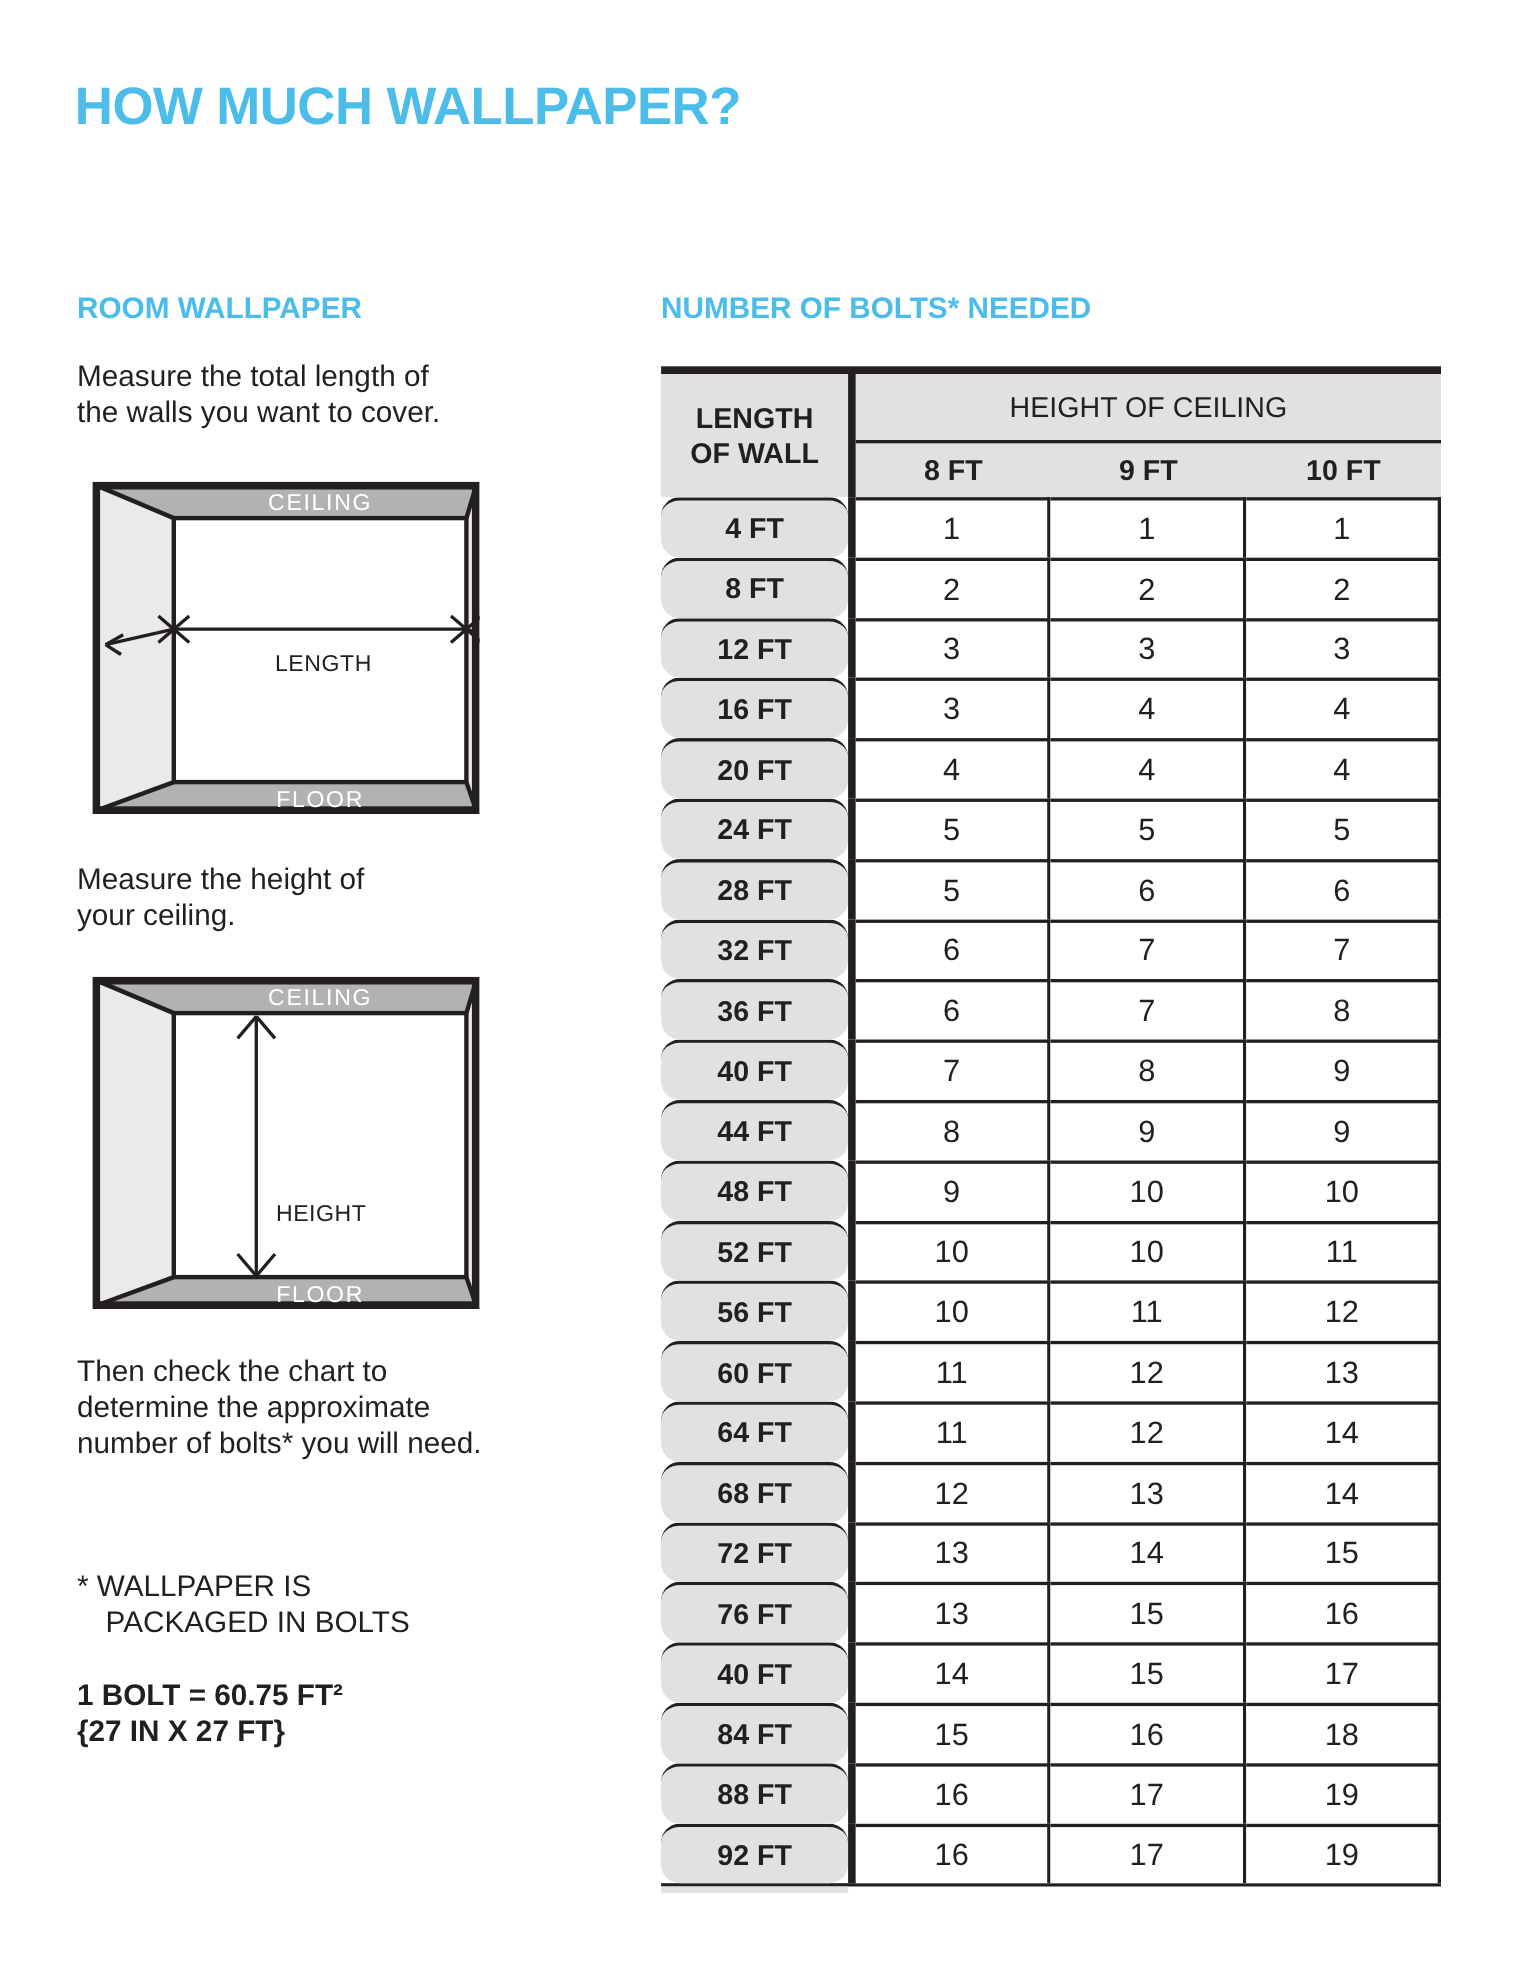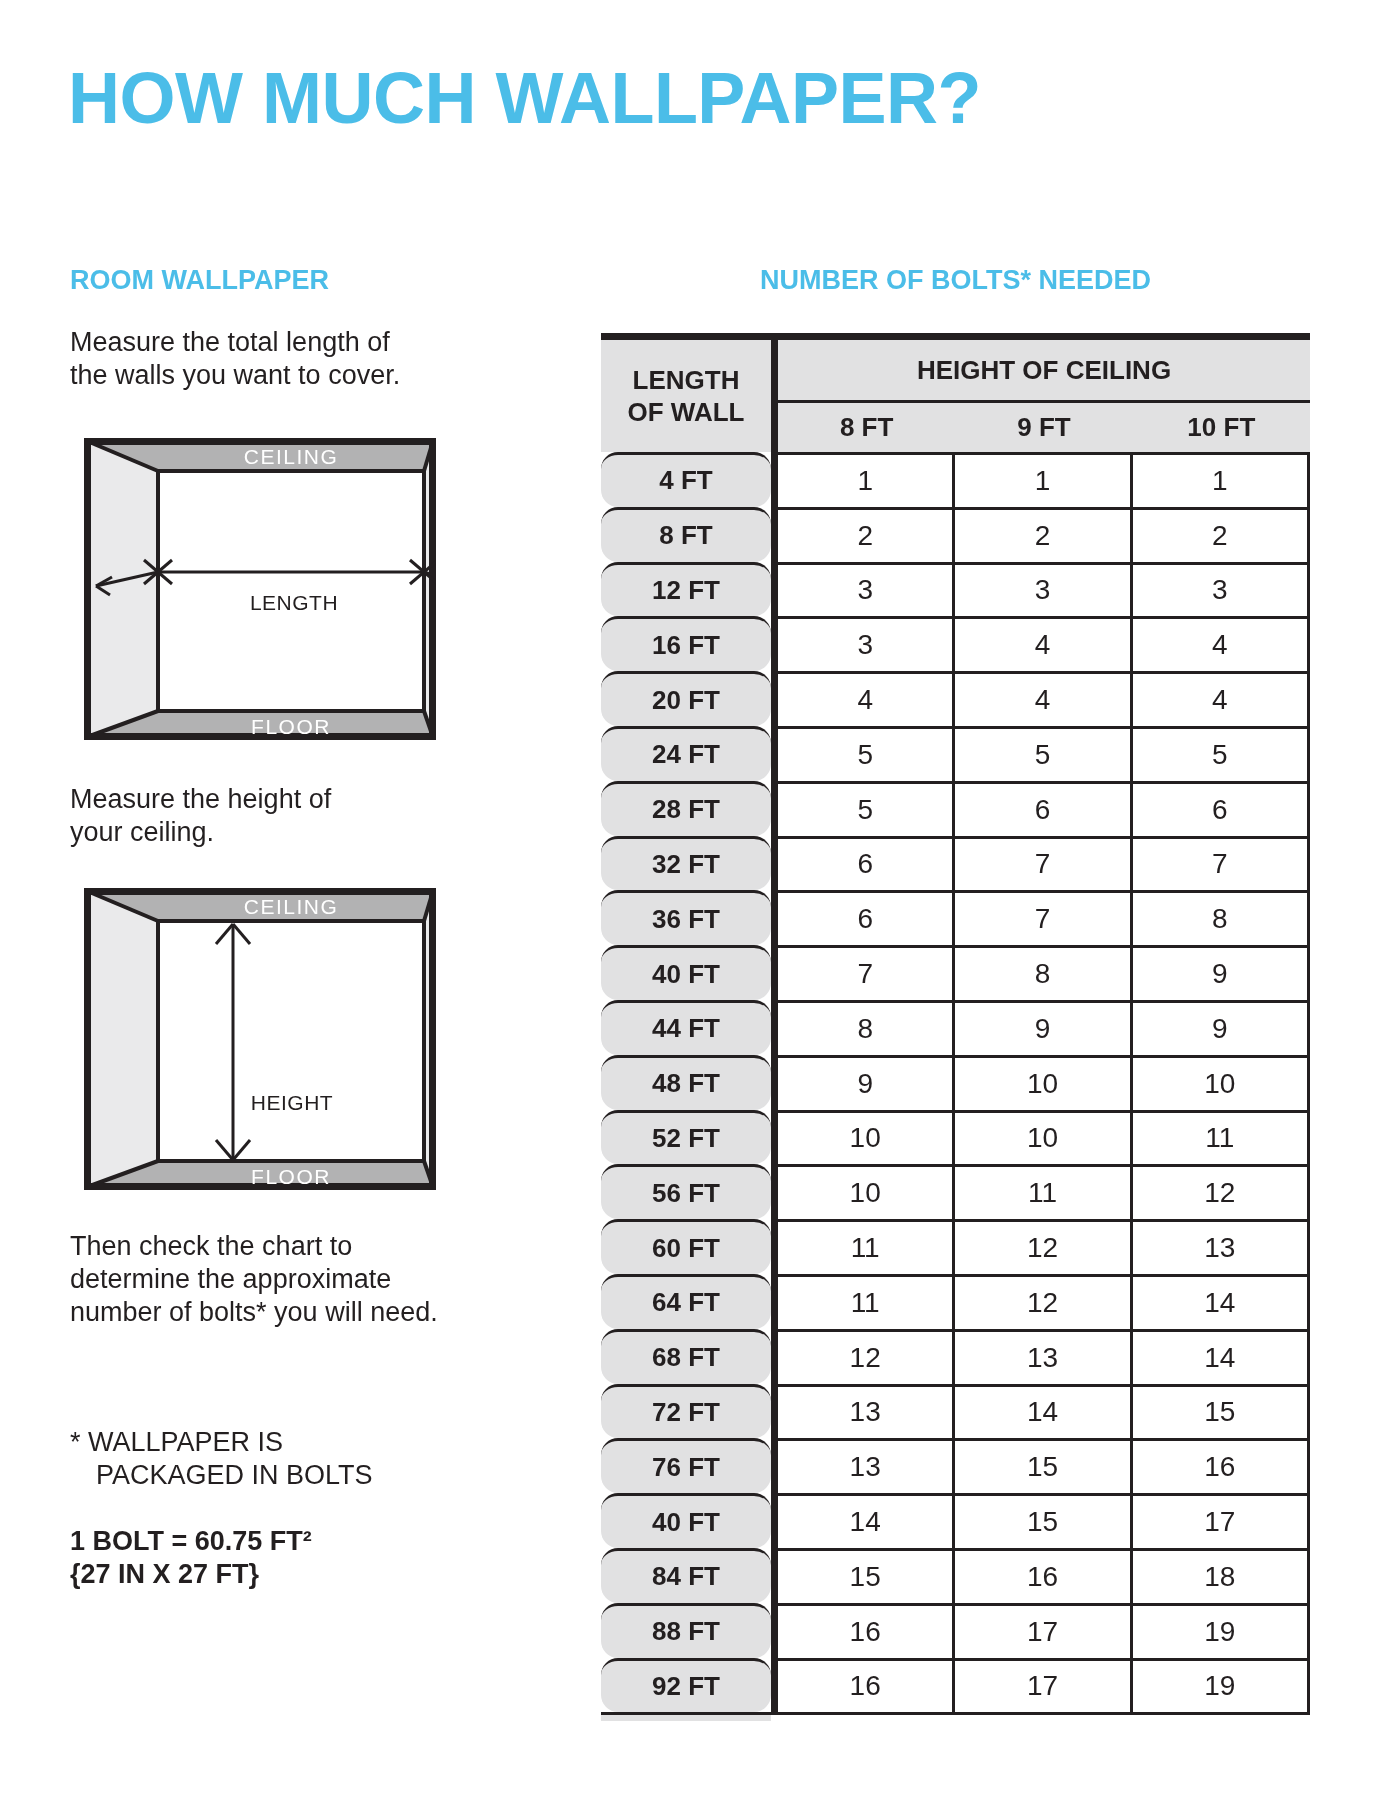--- a/index.html
+++ b/index.html
@@ -10,7 +10,7 @@
   .abs{position:absolute;}
   .multiline{white-space:pre-line;}
   .title{
-    left:68px;top:70px;font-size:72px;line-height:56px;font-weight:bold;
+    left:68px;top:70px;font-size:48px;line-height:56px;font-weight:bold;
     color:#4BBDE8;letter-spacing:-0.5px;margin:0;
   }
   .section-heading{

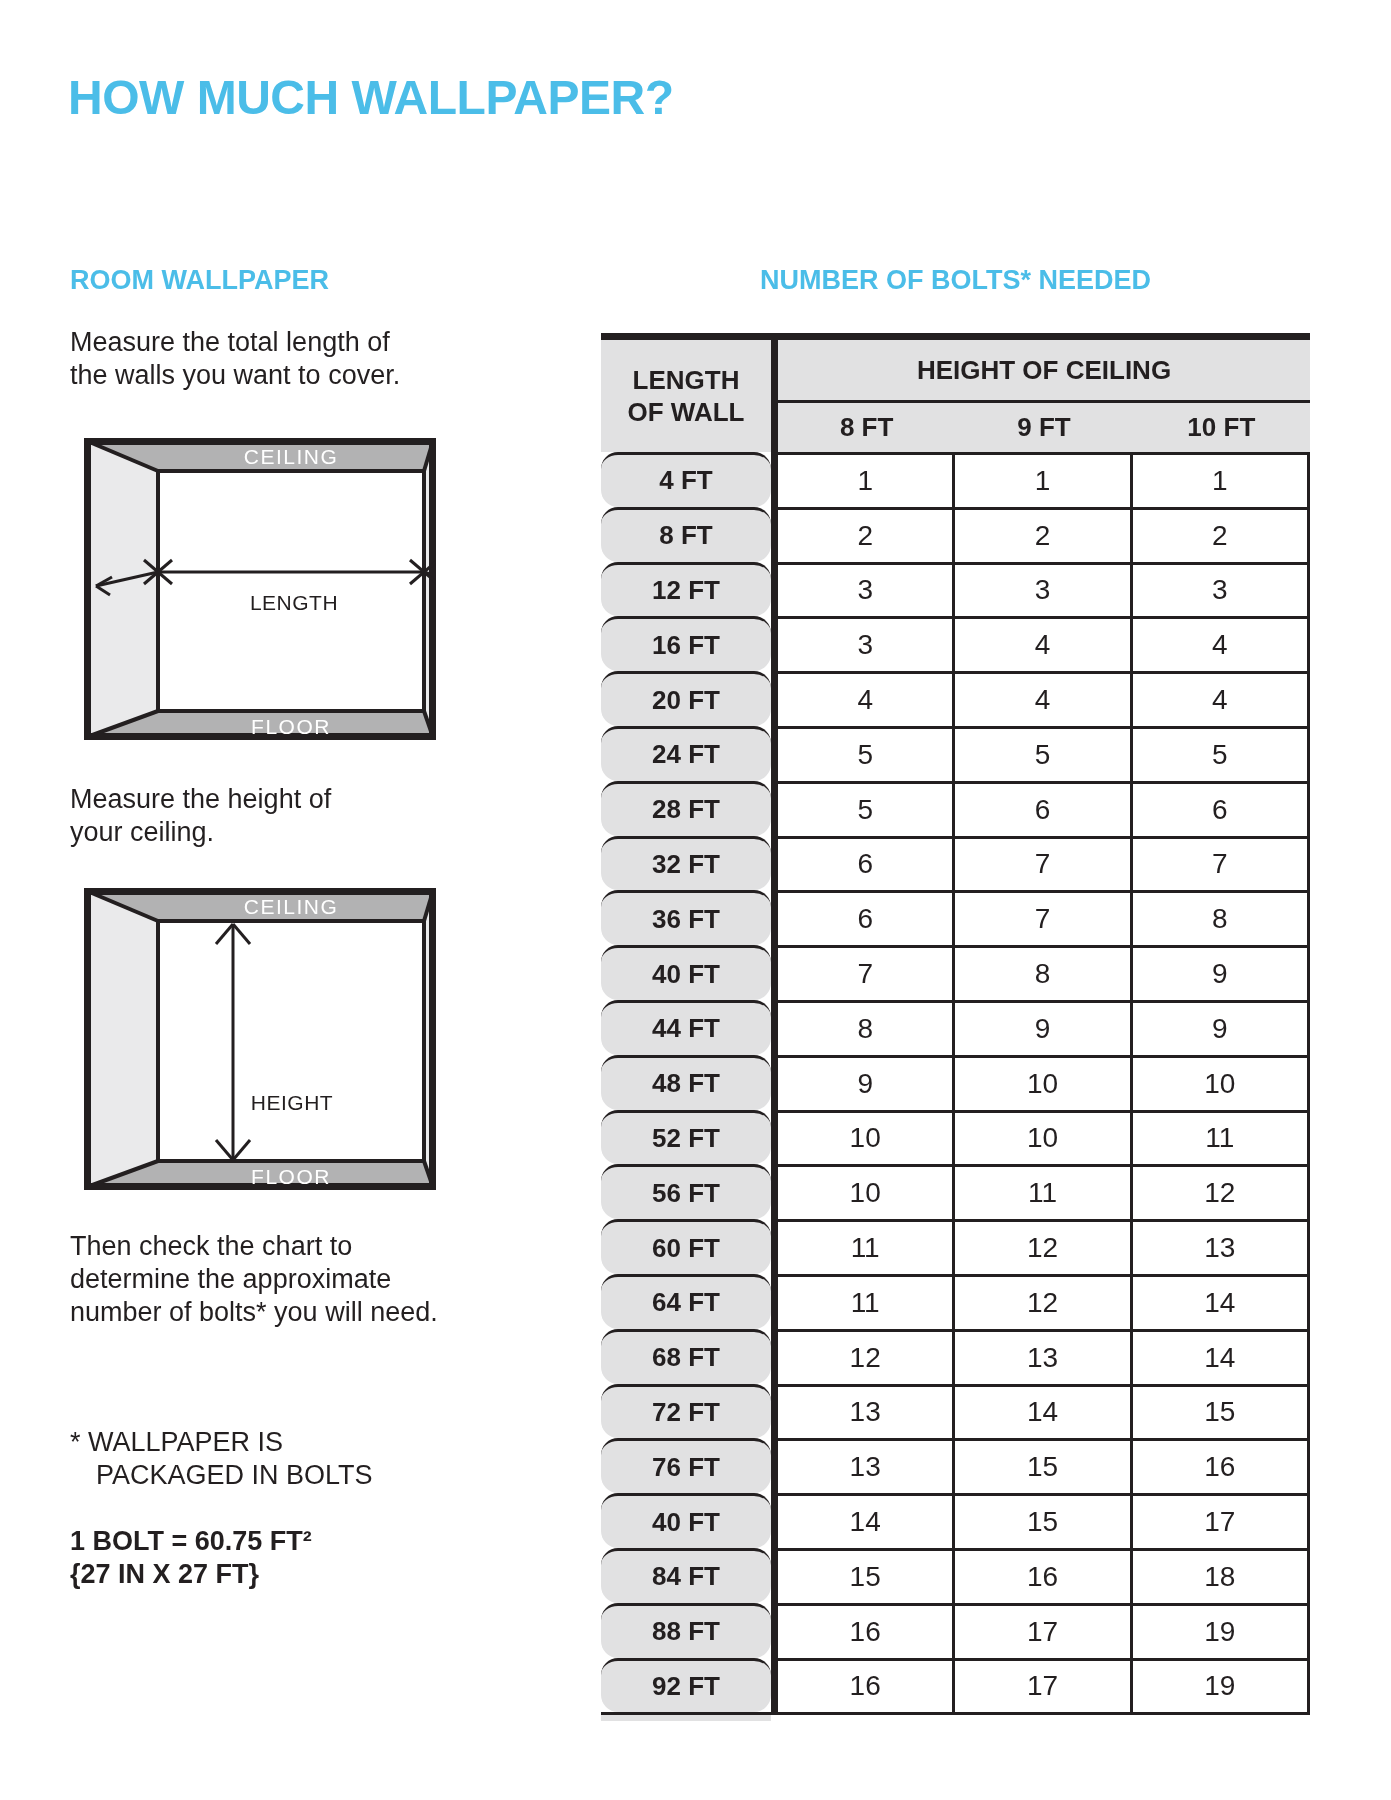--- a/index.html
+++ b/index.html
@@ -17,7 +17,7 @@
     font-size:27px;line-height:33px;font-weight:bold;color:#4BBDE8;
   }
   .left-heading{left:70px;top:264px;}
-  .table-heading{left:601px;top:264px;width:709px;text-align:center;}
+  .table-heading{left:601px;top:264px;width:709px;text-align:left;}
   .body-text{
     left:70px;font-size:27px;line-height:33px;color:#231F20;
   }

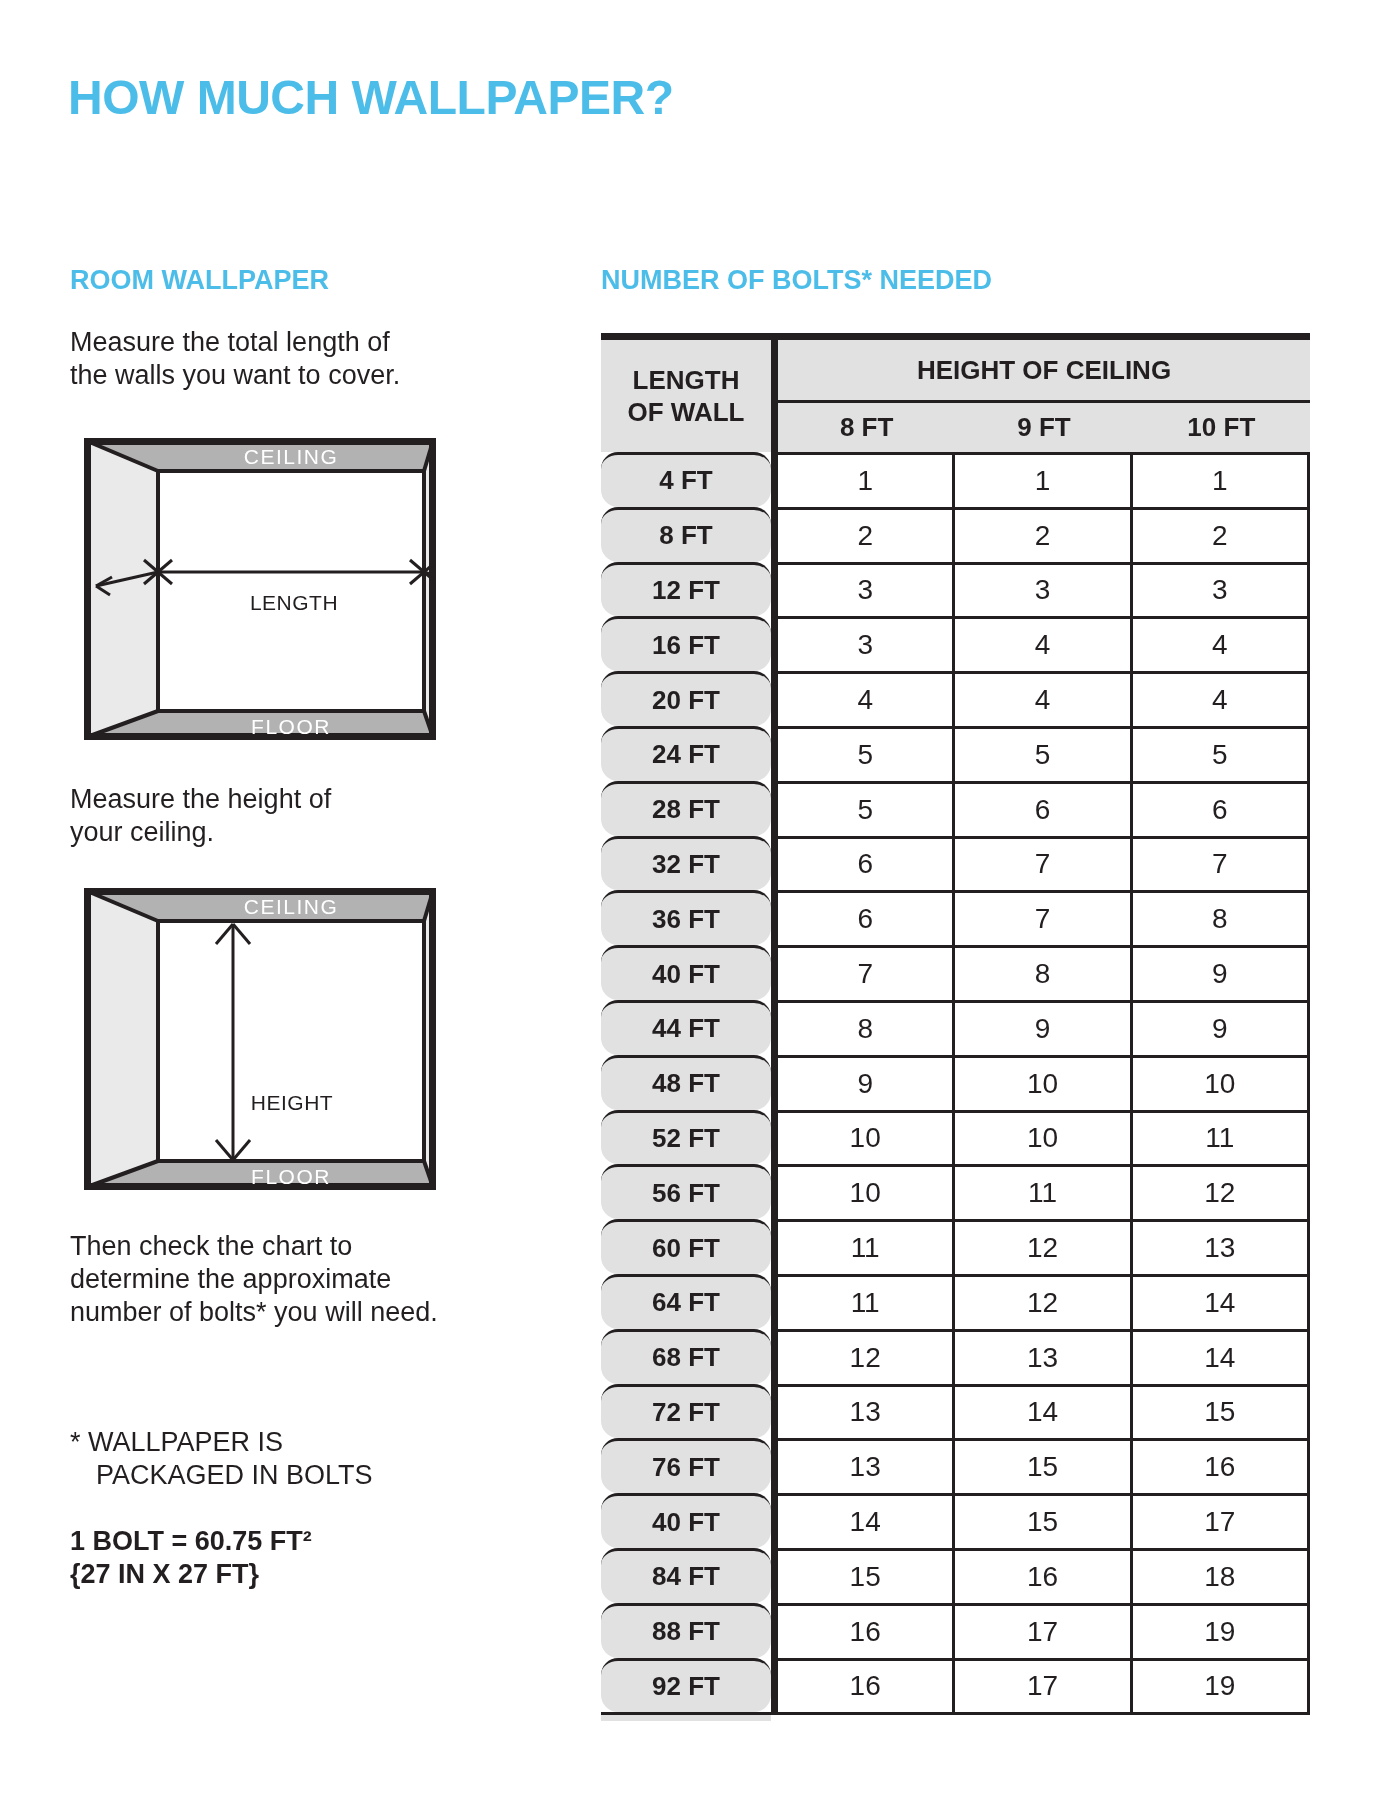--- a/index.html
+++ b/index.html
@@ -49,7 +49,7 @@
   .th-span{
     height:63px;box-sizing:border-box;border-bottom:3px solid #231F20;
     display:flex;align-items:center;justify-content:center;
-    font-weight:bold;font-size:26px;
+    font-weight:normal;font-size:26px;
   }
   .th-cols{height:49px;display:flex;}
   .th-col{flex:1;display:flex;align-items:center;justify-content:center;

